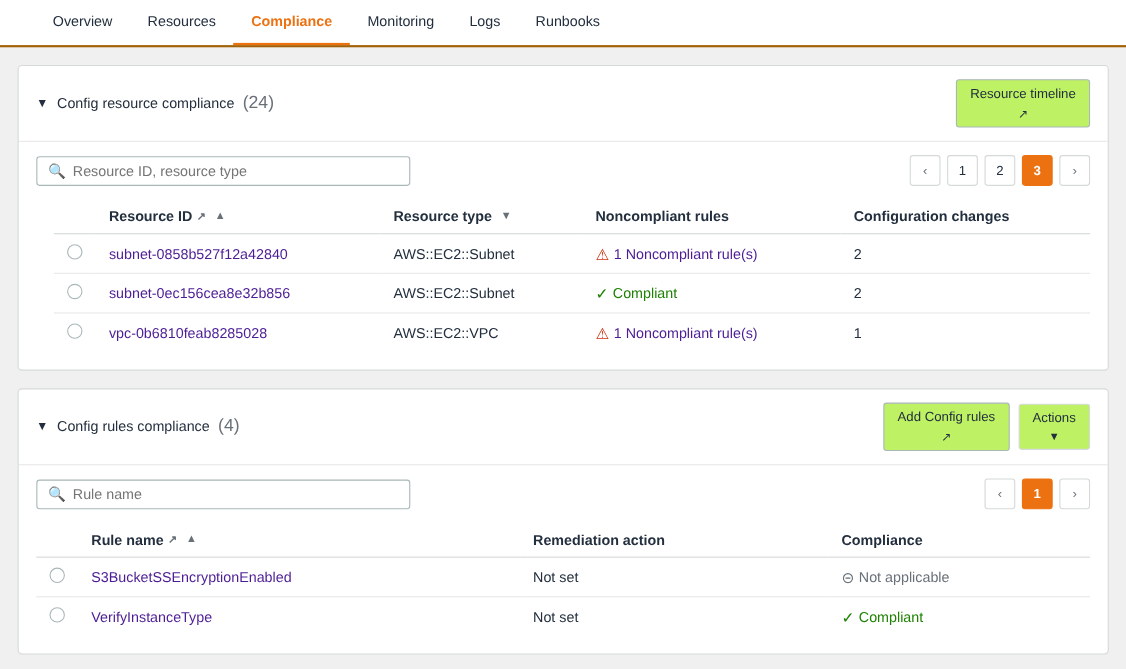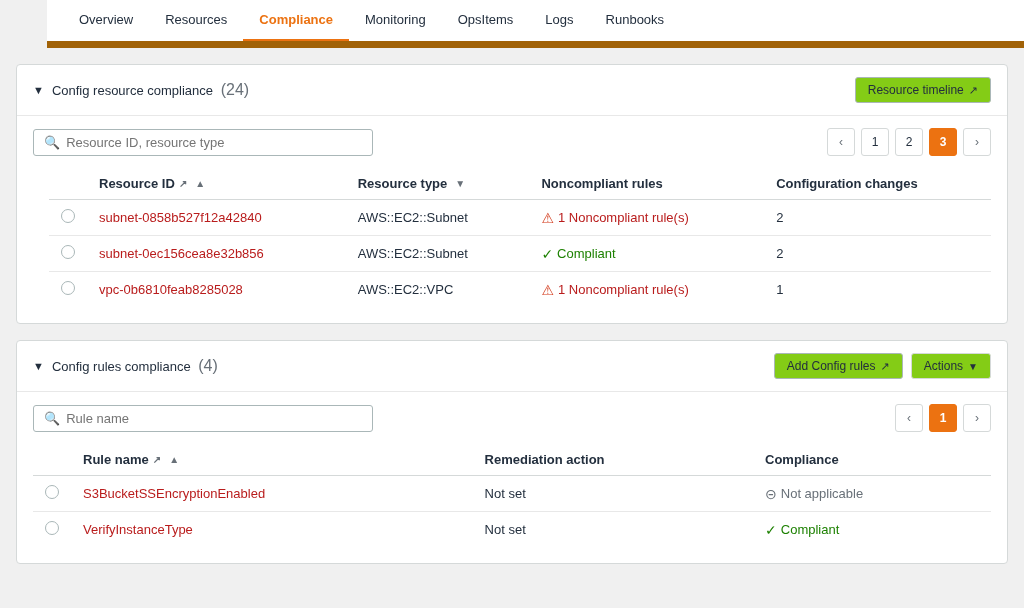--- a/index.html
+++ b/index.html
@@ -6,7 +6,7 @@
     body { font-family: -apple-system, BlinkMacSystemFont, 'Segoe UI', Arial, sans-serif; font-size: 13px; background: #f0f0f0; color: #232f3e; }
 
     
-    .top-nav { display: flex; background: #fff; border-bottom: 7px solid #a16207; padding: 0 16px; margin-left: 47px; }
+    .top-nav { display: flex; background: #fff; border-bottom: 2px solid #a16207; padding: 0 32px; }
     .top-nav-item { padding: 12px 16px; cursor: pointer; color: #0073bb; font-size: 13px; border-bottom: 2px solid transparent; }
     .top-nav-item.active { color: #ec7211; border-bottom: 2px solid #ec7211; font-weight: 600; }
     .top-nav-item:not(.active) { color: #232f3e; }

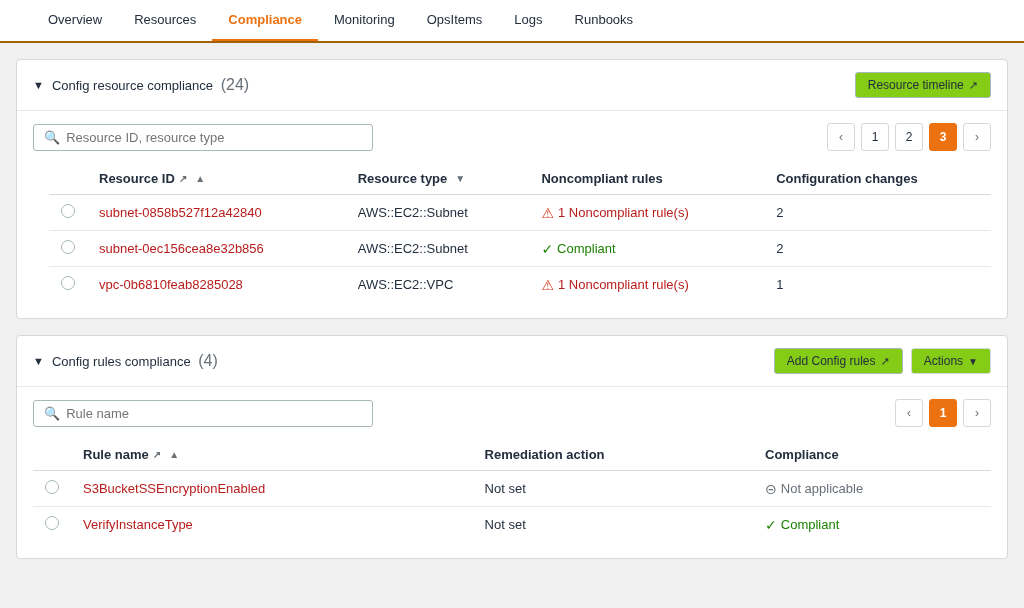--- a/index.html
+++ b/index.html
@@ -69,7 +69,6 @@
     <div class="top-nav-item">Resources</div>
     <div class="top-nav-item active">Compliance</div>
     <div class="top-nav-item">Monitoring</div>
-    <div class="top-nav-item">OpsItems</div>
     <div class="top-nav-item">Logs</div>
     <div class="top-nav-item">Runbooks</div>
   </div>

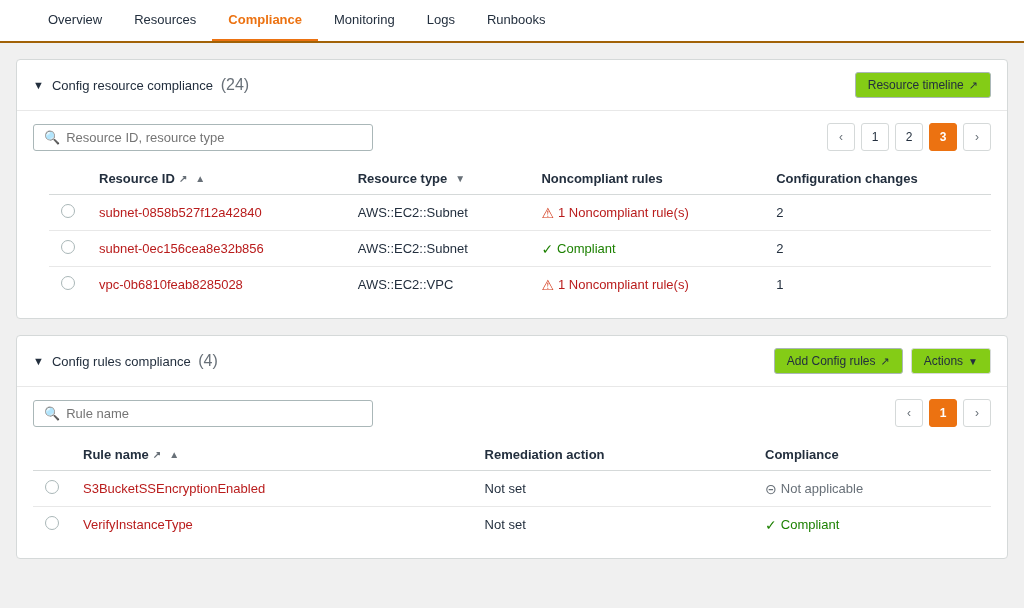--- a/index.html
+++ b/index.html
@@ -19,7 +19,7 @@
     .collapse-icon { color: #232f3e; font-size: 11px; cursor: pointer; }
 
     
-    .btn { padding: 5px 12px; border: 1px solid #d5d9d9; background: #84cc16; border-radius: 3px; cursor: pointer; font-size: 12px; color: #232f3e; display: inline-flex; align-items: center; gap: 5px; }
+    .btn { padding: 5px 12px; border: 1px solid #d5d9d9; background: #bef264; border-radius: 3px; cursor: pointer; font-size: 12px; color: #232f3e; display: inline-flex; align-items: center; gap: 5px; flex-direction: column; }
     .btn-primary { border: 1px solid #aab7b8; }
     .search-box { display: flex; align-items: center; border: 1px solid #aab7b8; border-radius: 3px; padding: 5px 10px; width: 340px; gap: 6px; background: #fff; }
     .search-box input { border: none; outline: none; font-size: 13px; color: #687078; width: 100%; }

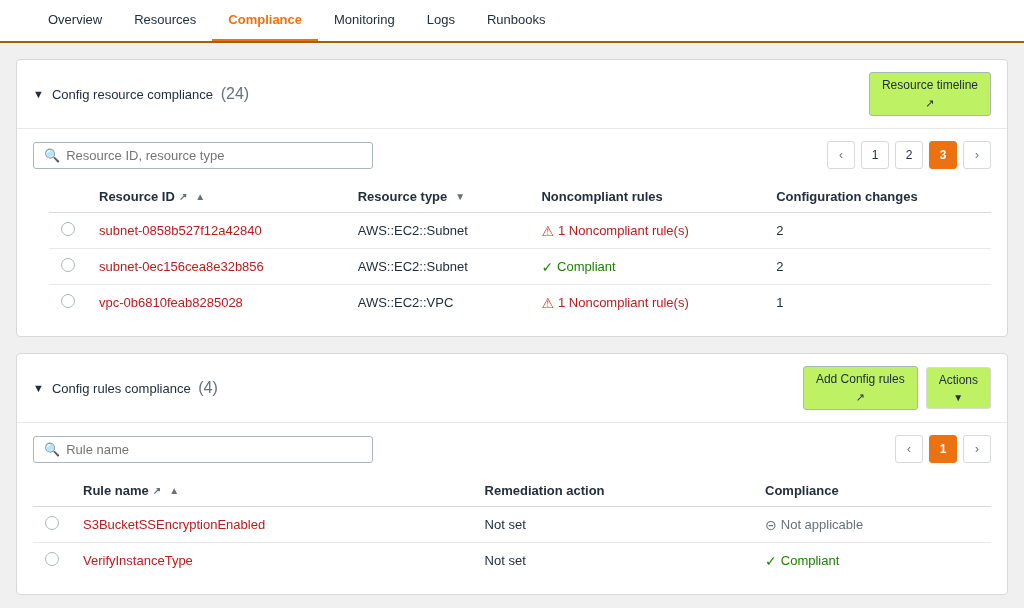--- a/index.html
+++ b/index.html
@@ -35,7 +35,7 @@
     .radio-circle { width: 14px; height: 14px; border: 1px solid #aab7b8; border-radius: 50%; display: inline-block; }
 
     
-    a { color: #b91c1c; text-decoration: none; }
+    a { color: #4c1d95; text-decoration: none; }
 
     
     .status-noncompliant { color: #d13212; display: flex; align-items: center; gap: 4px; }

